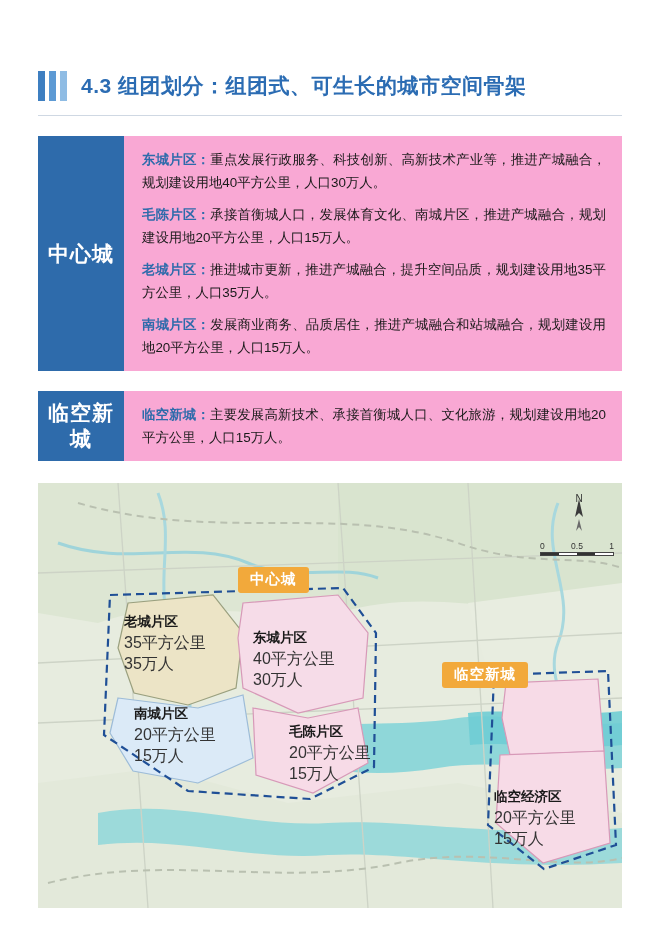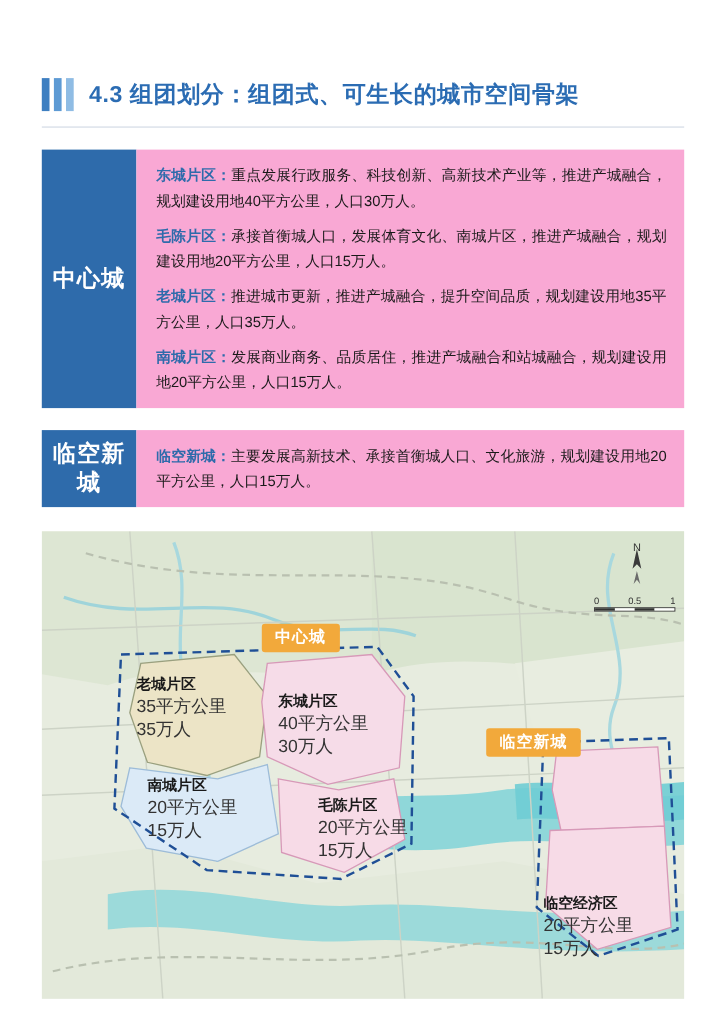--- a/index.html
+++ b/index.html
@@ -288,7 +288,7 @@
       <div class="sub">20平方公里</div>
       <div class="sub">15万人</div>
     </div>
-    <div class="map-note" style="left:456px; top:305px; width:110px;margin-top:24px;">
+    <div class="map-note" style="left:456px; top:305px; width:110px;">
       <div class="nm">临空经济区</div>
       <div class="sub">20平方公里</div>
       <div class="sub">15万人</div>

